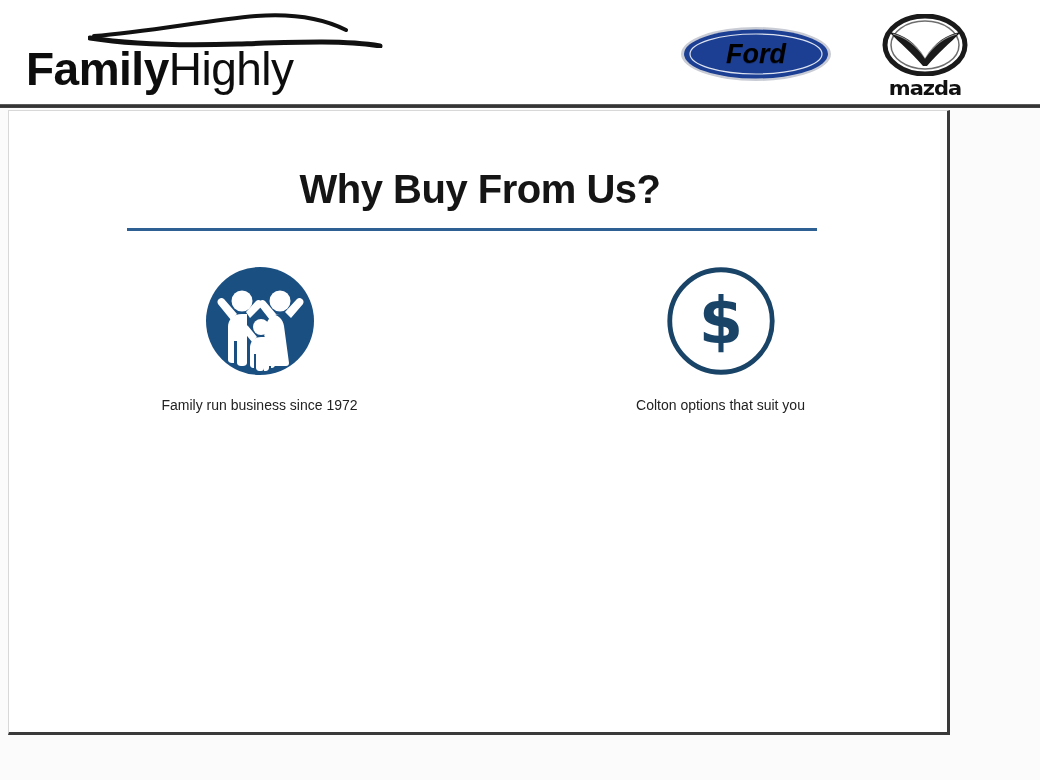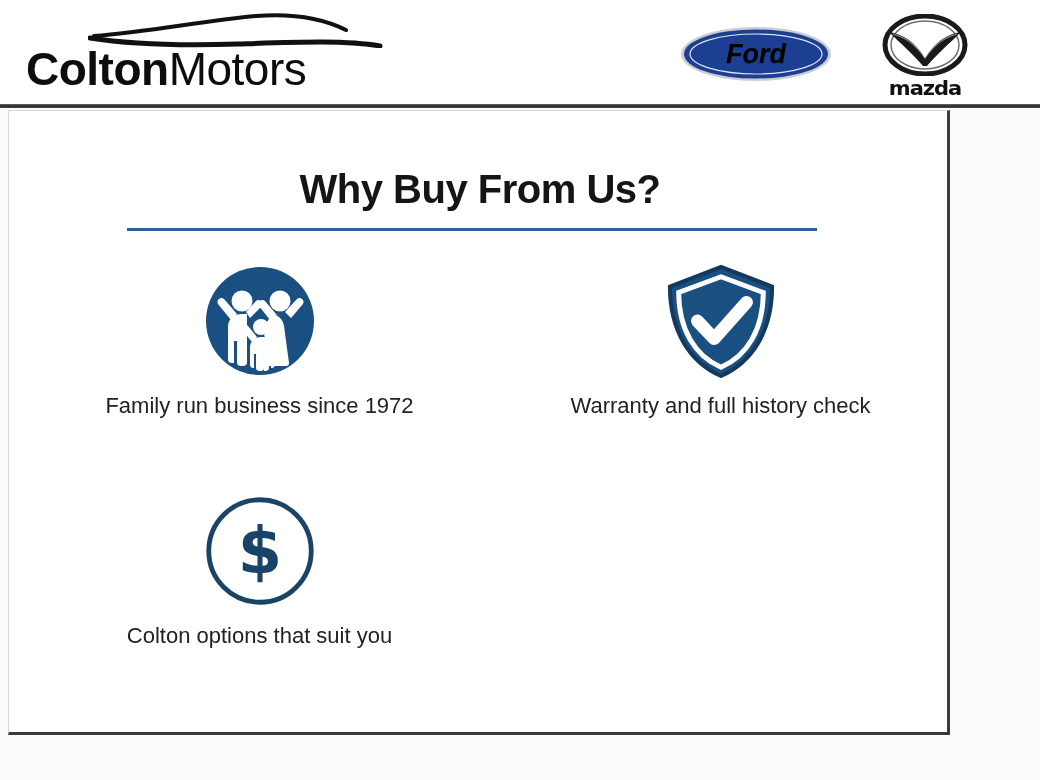--- a/index.html
+++ b/index.html
@@ -193,7 +193,7 @@
       <path d="M2 30 C 40 36, 90 38, 150 36 C 210 34, 258 32, 292 38" fill="none" stroke="#111111" stroke-width="5" stroke-linecap="round"></path>
     </svg>
     <div class="brand-wordmark">
-      <span class="brand-strong">Colton</span><span class="brand-light">Motors</span>
+      <span class="brand-strong">Family</span><span class="brand-light">Motors</span>
     </div>
   </div>
 

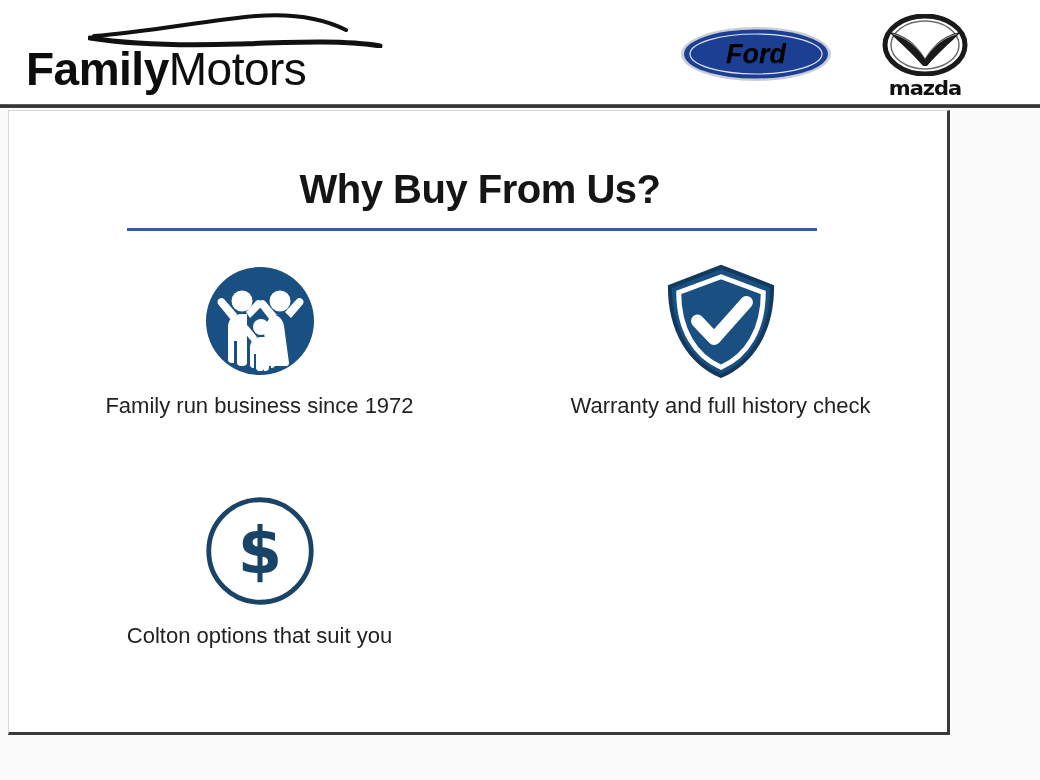--- a/index.html
+++ b/index.html
@@ -193,7 +193,7 @@
       <path d="M2 30 C 40 36, 90 38, 150 36 C 210 34, 258 32, 292 38" fill="none" stroke="#111111" stroke-width="5" stroke-linecap="round"></path>
     </svg>
     <div class="brand-wordmark">
-      <span class="brand-strong">Family</span><span class="brand-light">Motors</span>
+      <span class="brand-strong">Family</span><span class="brand-light">Highly</span>
     </div>
   </div>
 

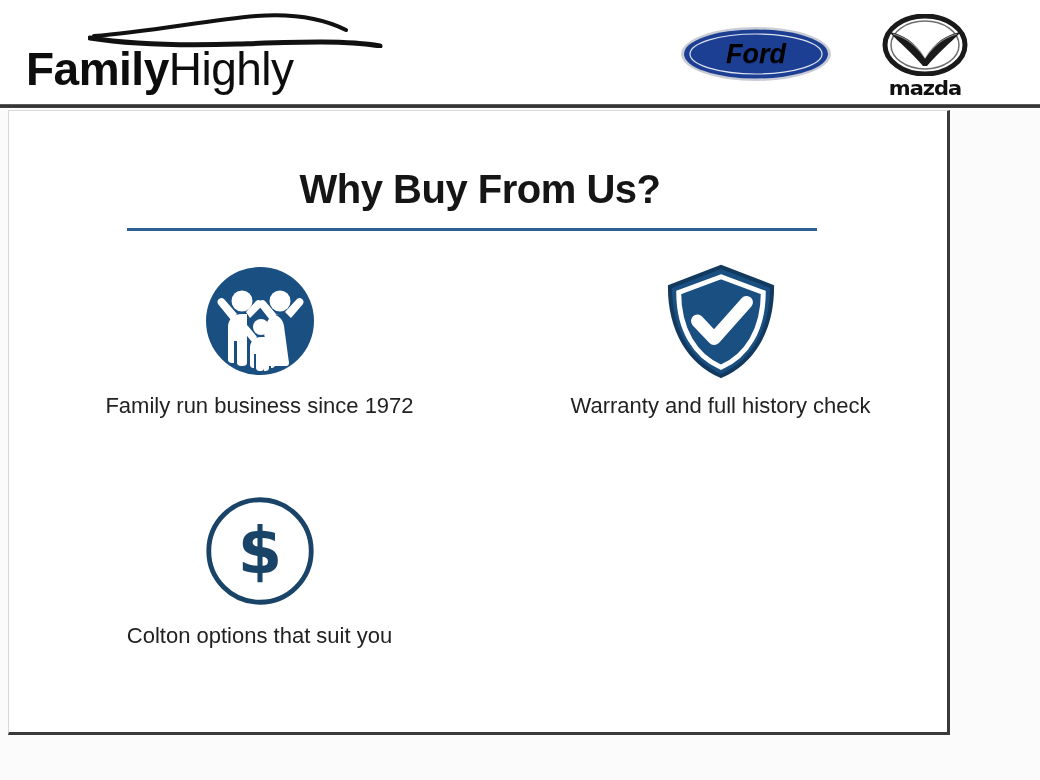--- a/index.html
+++ b/index.html
@@ -176,7 +176,7 @@
     margin-top: 12px;
     width: 340px;
     text-align: center;
-    font-size: 22px;
+    font-size: 14px;
     line-height: 33px;
     color: #222222;
     font-weight: 400;

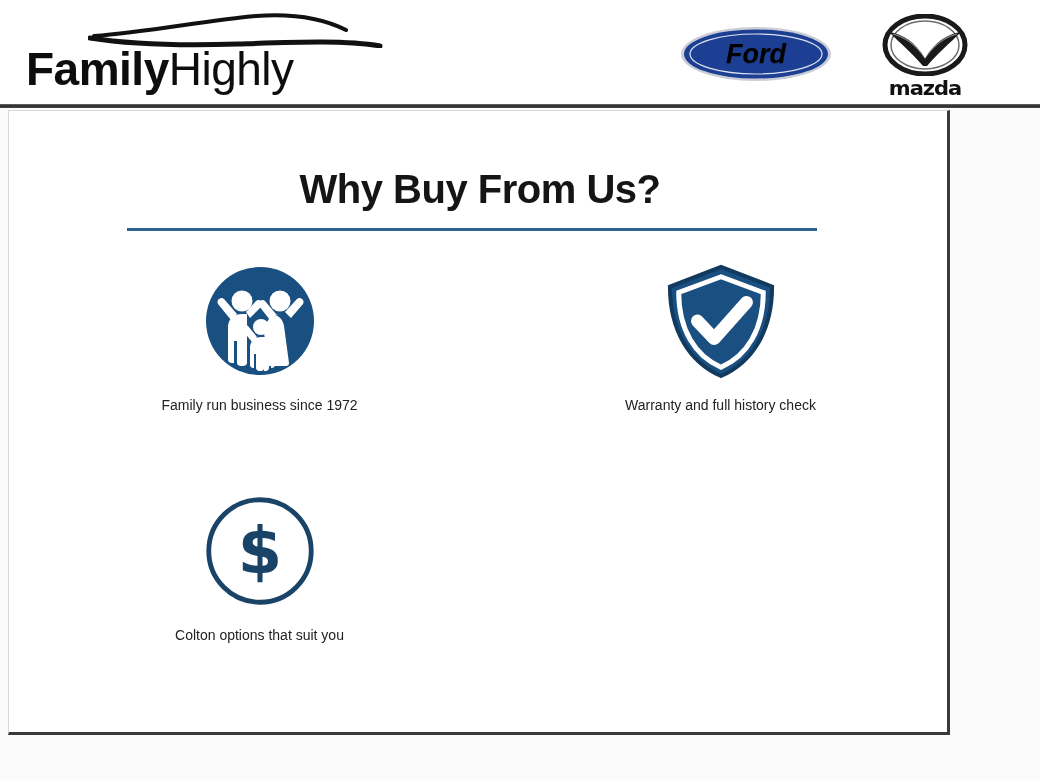--- a/index.html
+++ b/index.html
@@ -253,16 +253,6 @@
       <div class="feature-label">Family run business since 1972</div>
     </div>
 
-    <div class="feature">
-      <div class="feature-icon">
-        <svg viewBox="0 0 120 120" width="120" height="120">
-          <path d="M60 5 L112 25 C112 70, 92 102, 60 116 C28 102, 8 70, 8 25 Z" fill="#1a4f82" stroke="#12395e" stroke-width="4"></path>
-          <path d="M60 15 L103 31 C103 69, 86 96, 60 107 C34 96, 17 69, 17 31 Z" fill="none" stroke="#ffffff" stroke-width="5"></path>
-          <path d="M36 60 L53 78 L86 41" fill="none" stroke="#ffffff" stroke-width="13" stroke-linecap="round" stroke-linejoin="round"></path>
-        </svg>
-      </div>
-      <div class="feature-label">Warranty and full history check</div>
-    </div>
 
 
     <div class="feature">

